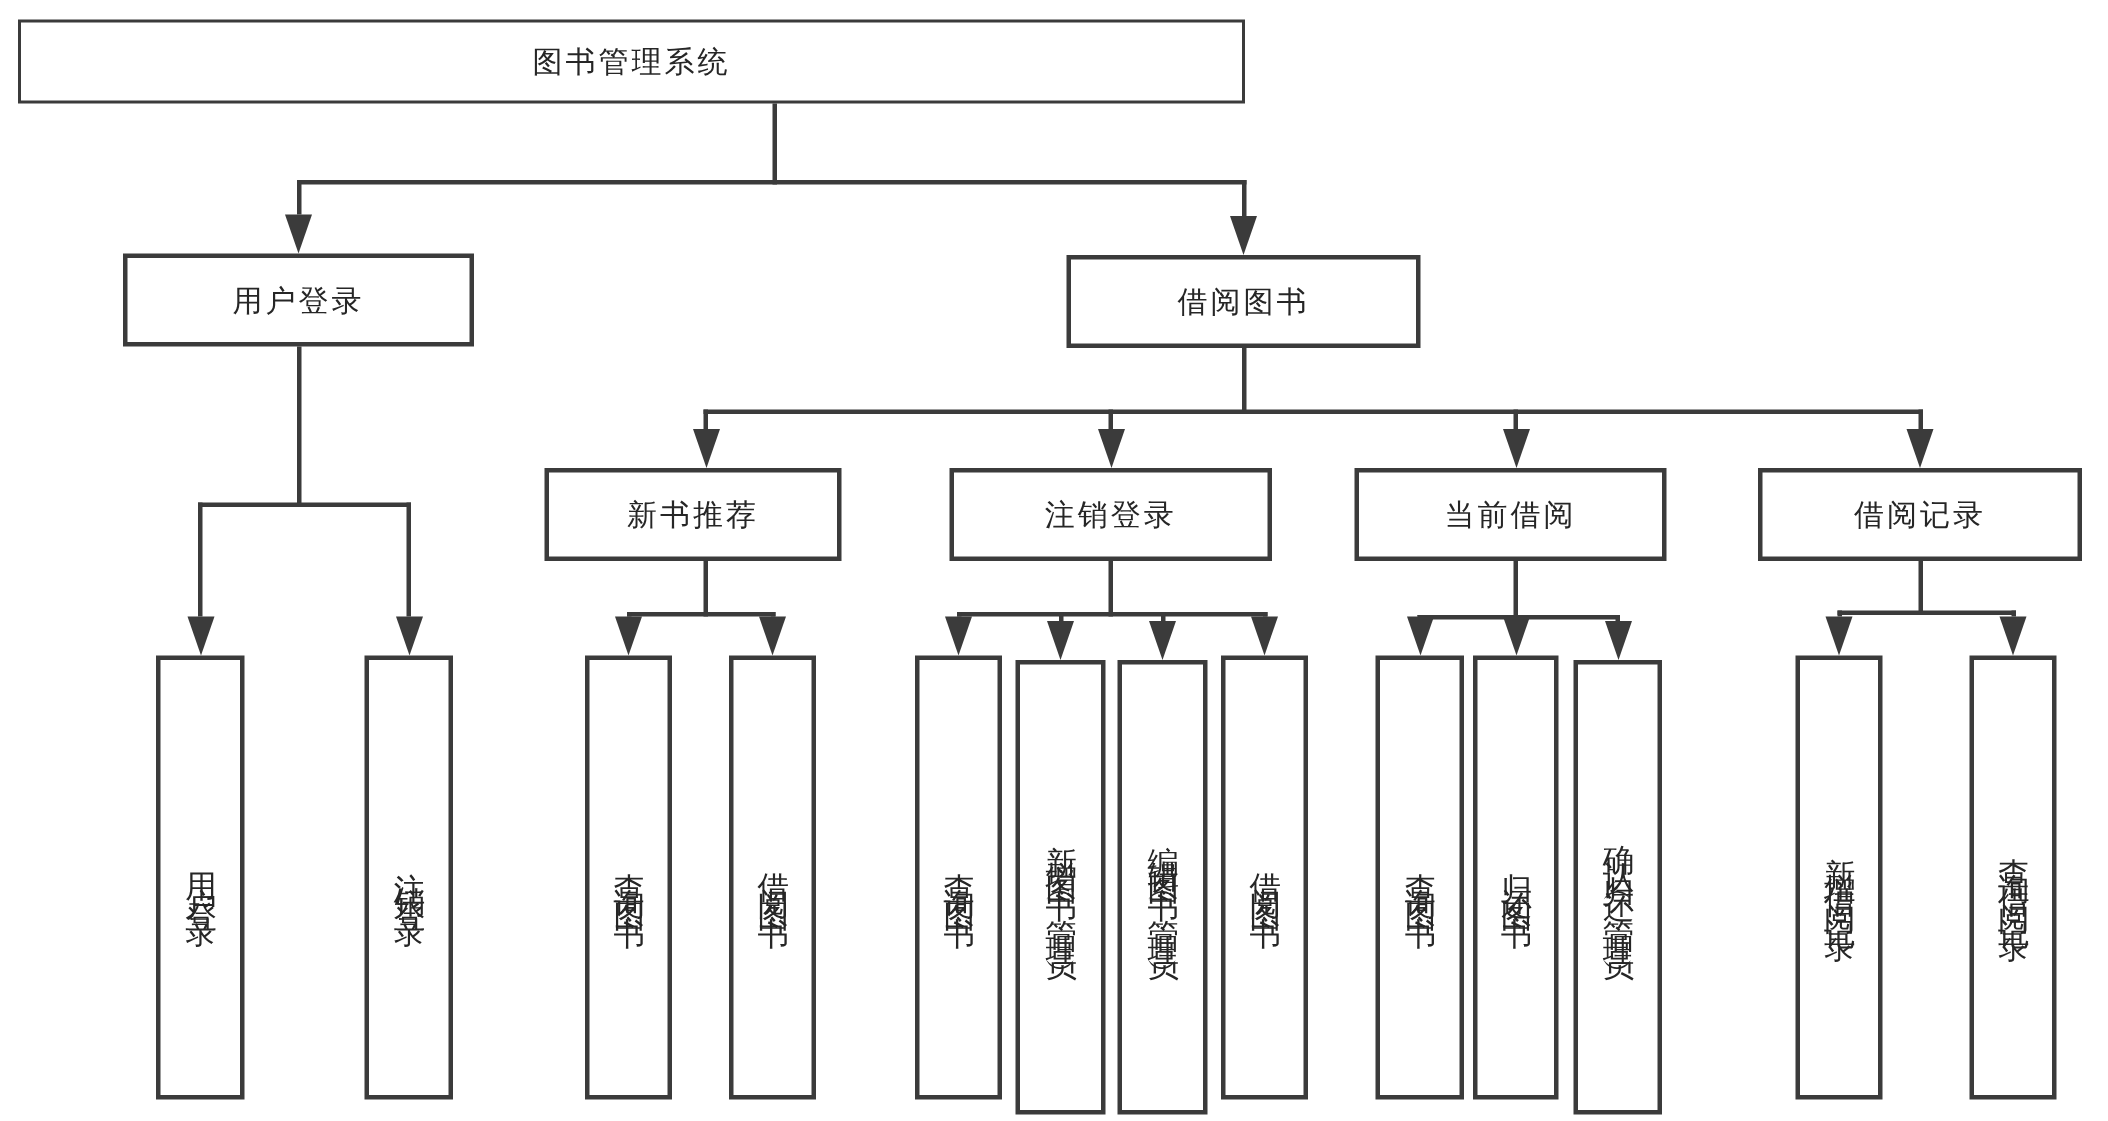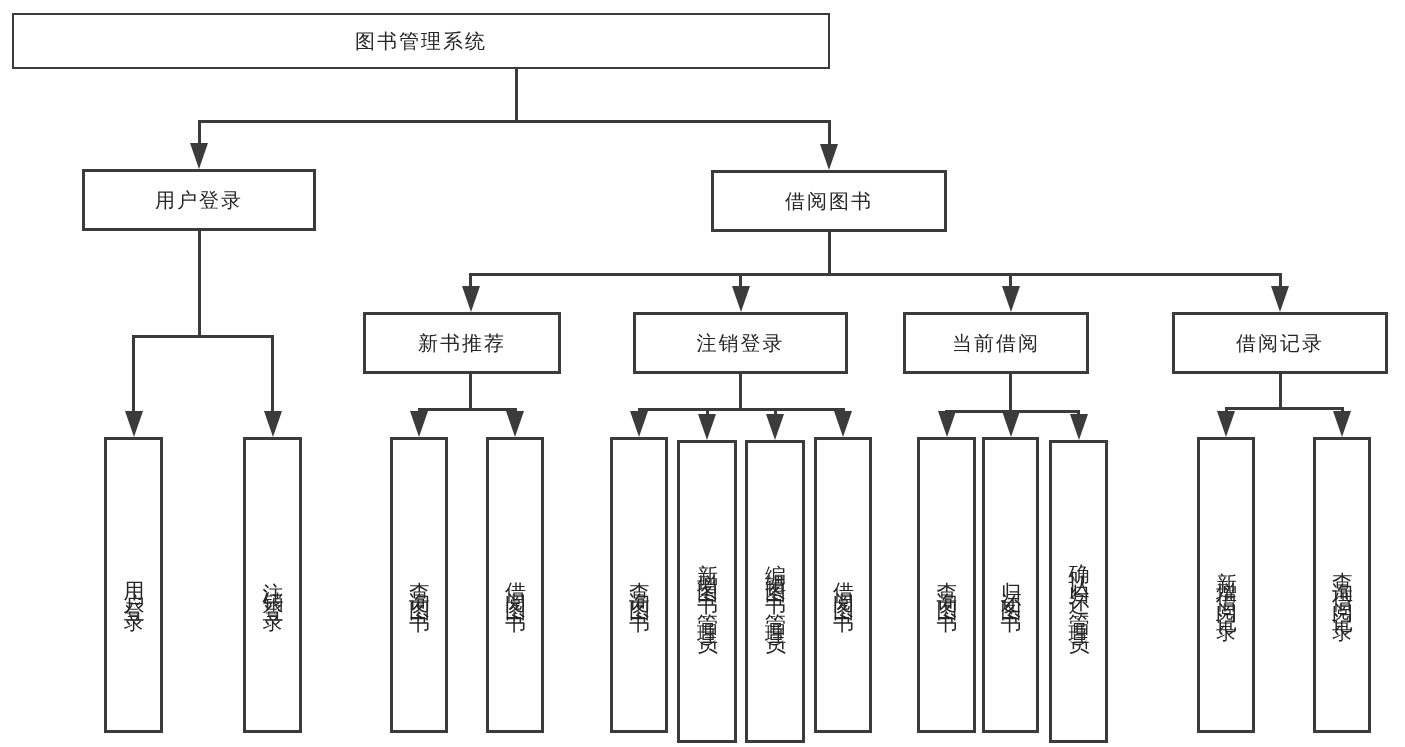--- a/index.html
+++ b/index.html
@@ -76,7 +76,7 @@
     <div class="node" data-name="node-book-borrow" style="left: 633px; top: 312px; width: 215px; height: 62px;">
       <span data-name="node-label">注销登录</span>
     </div>
-    <div class="node" data-name="node-current-borrow" style="left: 903px; top: 312px; width: 186px; height: 62px;">
+    <div class="node" data-name="node-current-borrow" style="left: 903px; top: 312px; width: 208px; height: 62px;">
       <span data-name="node-label">当前借阅</span>
     </div>
     <div class="node" data-name="node-borrow-records" style="left: 1172px; top: 312px; width: 216px; height: 62px; align-items: center;">

